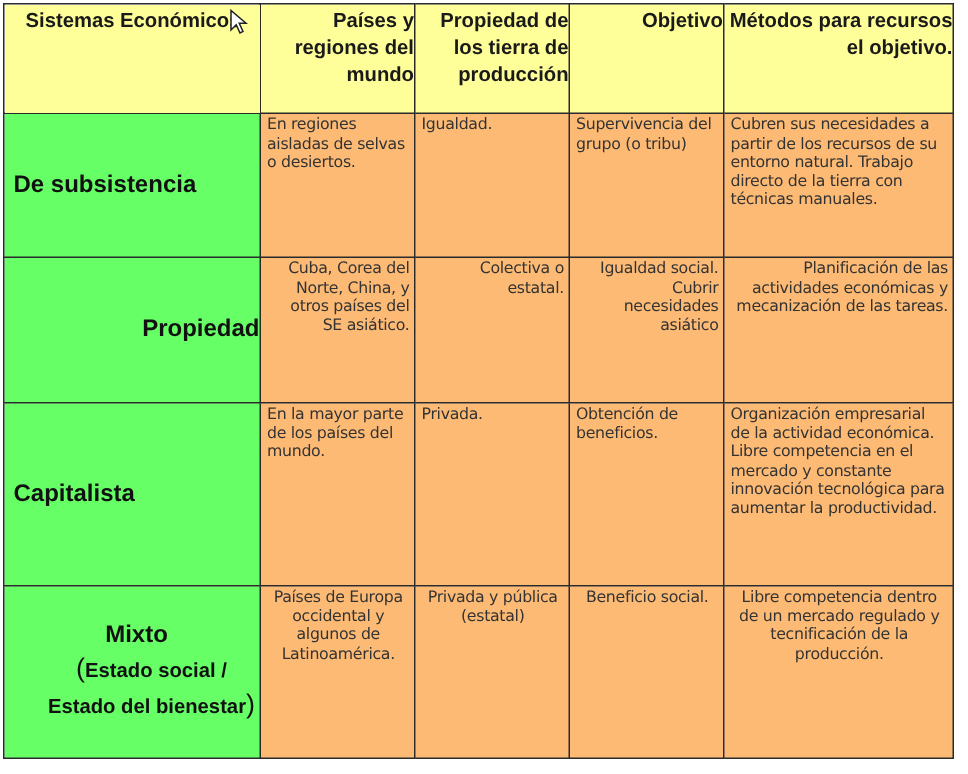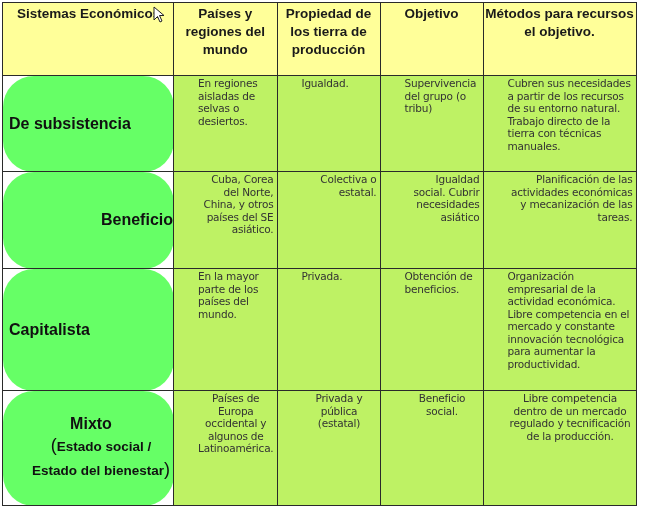--- a/index.html
+++ b/index.html
@@ -31,7 +31,7 @@
       font-size: 13.5px;
       line-height: 18px;
       color: #1a1a1a;
-      text-align: center;
+      text-align: right;
       padding-top: 2px;
       height: 70px;
     }

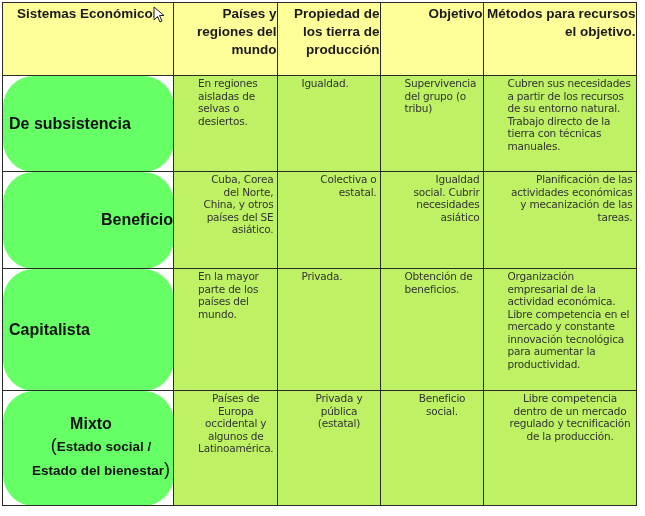--- a/index.html
+++ b/index.html
@@ -66,12 +66,12 @@
       font-weight: normal;
     }
     td.cell {
-      background: #bef264;
+      background: #fdba74;
       font-family: "DejaVu Sans", sans-serif;
       font-size: 10.5px;
       line-height: 12.5px;
       color: #333;
-      padding: 1px 3px 0 24px;
+      padding: 1px 3px 0 4px;
       letter-spacing: -0.2px;
     }
     .cursor {

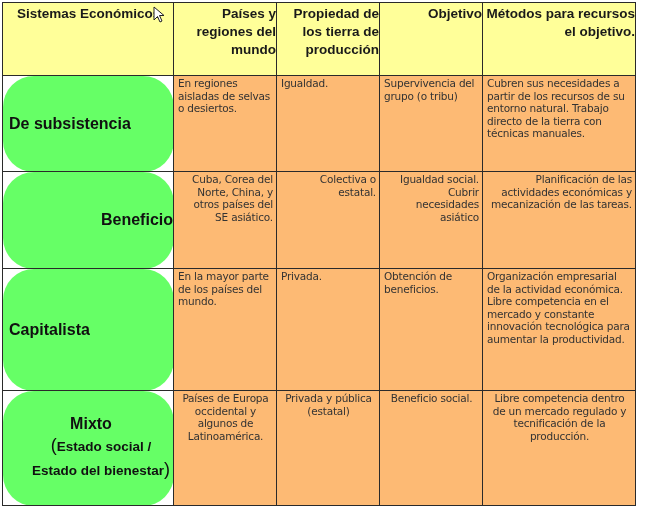--- a/index.html
+++ b/index.html
@@ -47,7 +47,6 @@
       color: #111;
       vertical-align: middle;
       padding-left: 6px;
-      border-radius: 31px;
     }
     td.sys .name {
       font-size: 16px;

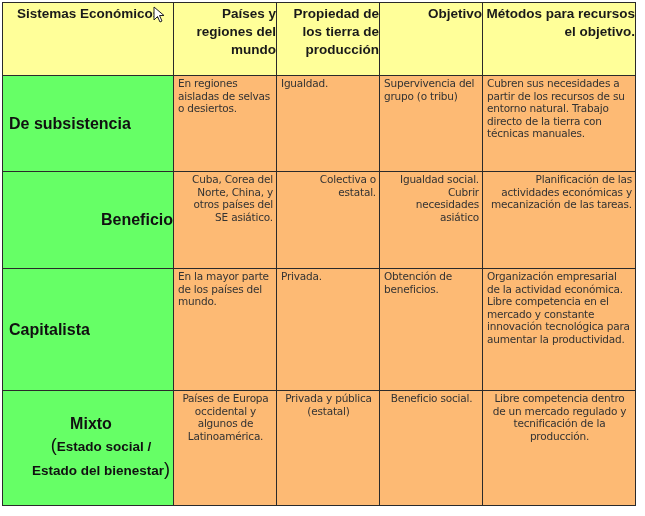--- a/index.html
+++ b/index.html
@@ -123,7 +123,7 @@
       </tr>
       <tr class="r2">
         <td class="sys">
-          <span class="name">Beneficio</span>
+          <span class="name">Propiedad</span>
         </td>
         <td class="cell">Cuba, Corea del Norte, China, y otros países del SE asiático.</td>
         <td class="cell">Colectiva o estatal.</td>

